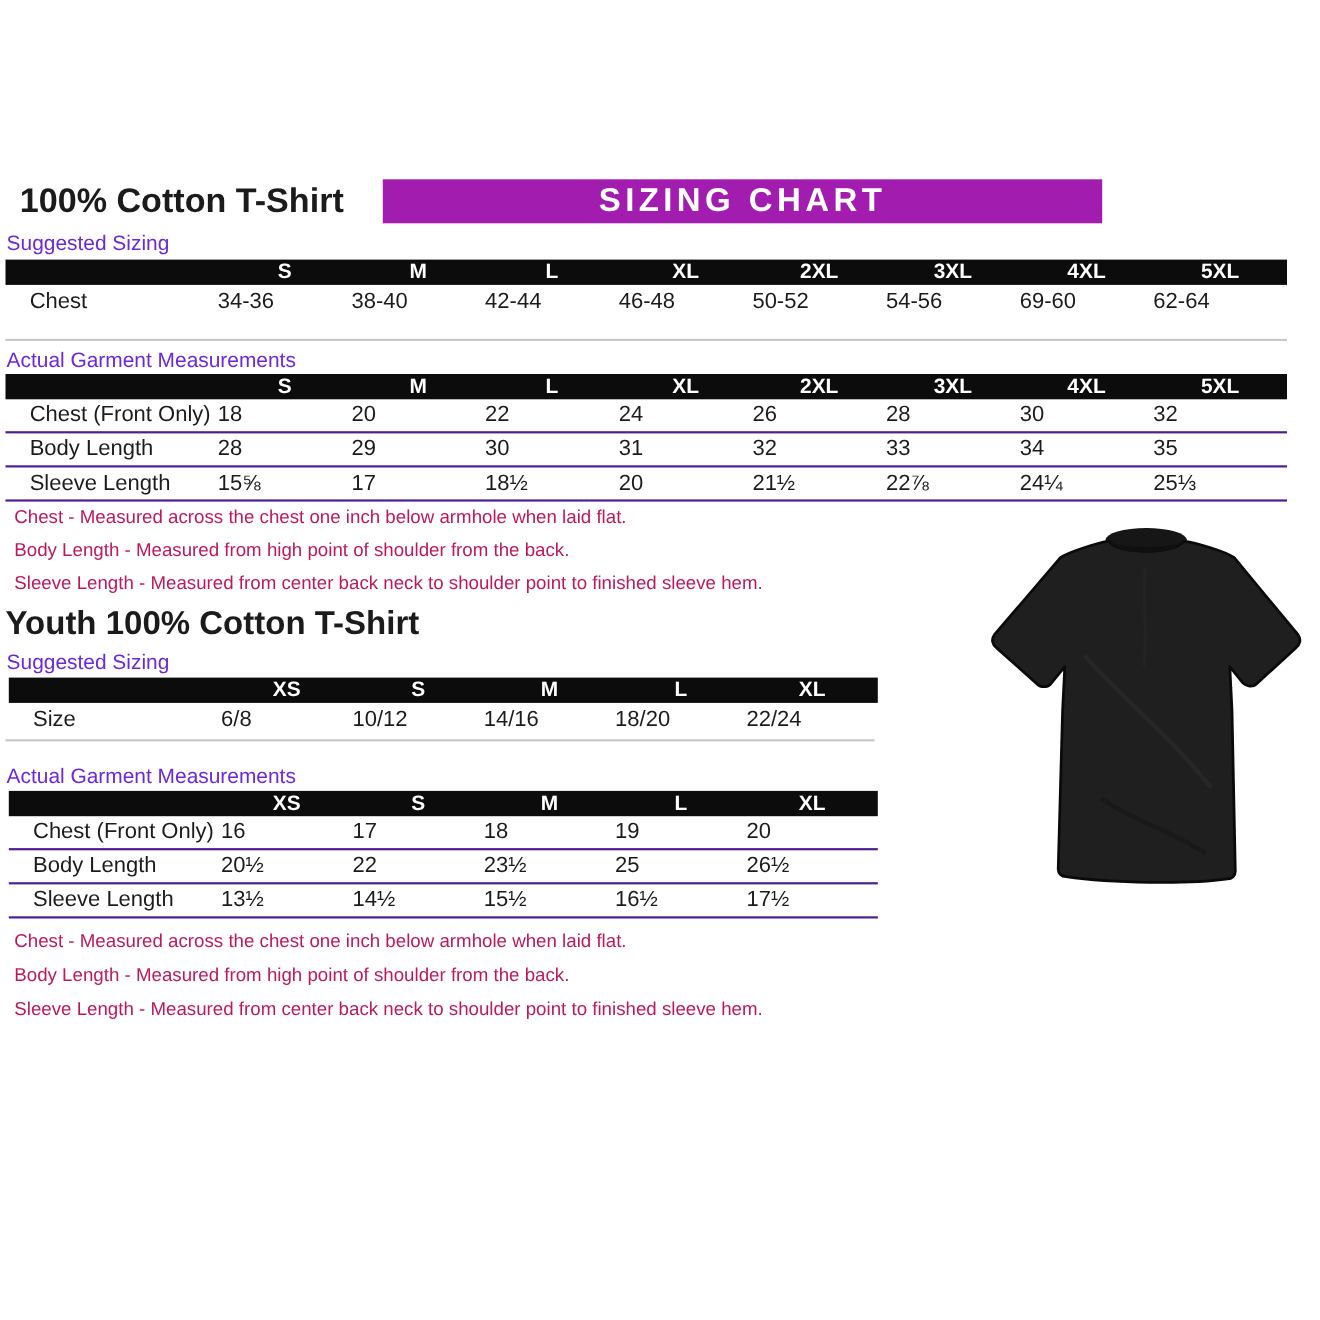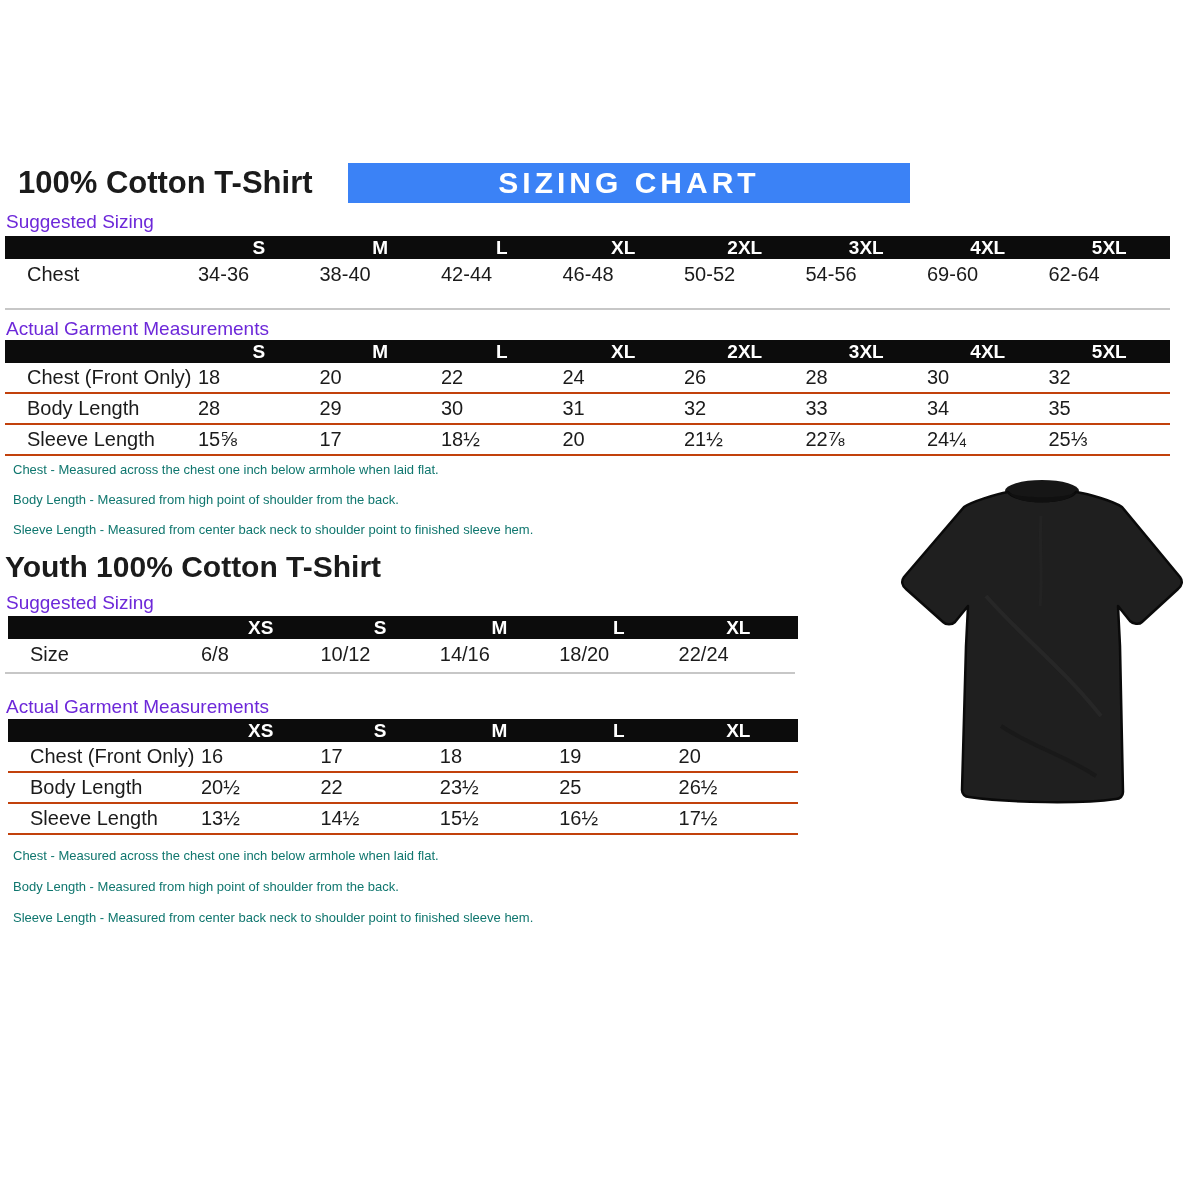--- a/index.html
+++ b/index.html
@@ -11,7 +11,7 @@
   .abs{position:absolute;}
   .title{font-weight:700;font-size:31px;letter-spacing:0;}
   .banner{
-    left:348px;top:163px;width:562px;height:40px;background:#3b82f6;color:#ffffff;
+    left:348px;top:163px;width:654px;height:40px;background:#a21caf;color:#ffffff;
     display:flex;align-items:center;justify-content:center;
     font-weight:700;font-size:30px;letter-spacing:4px;
   }

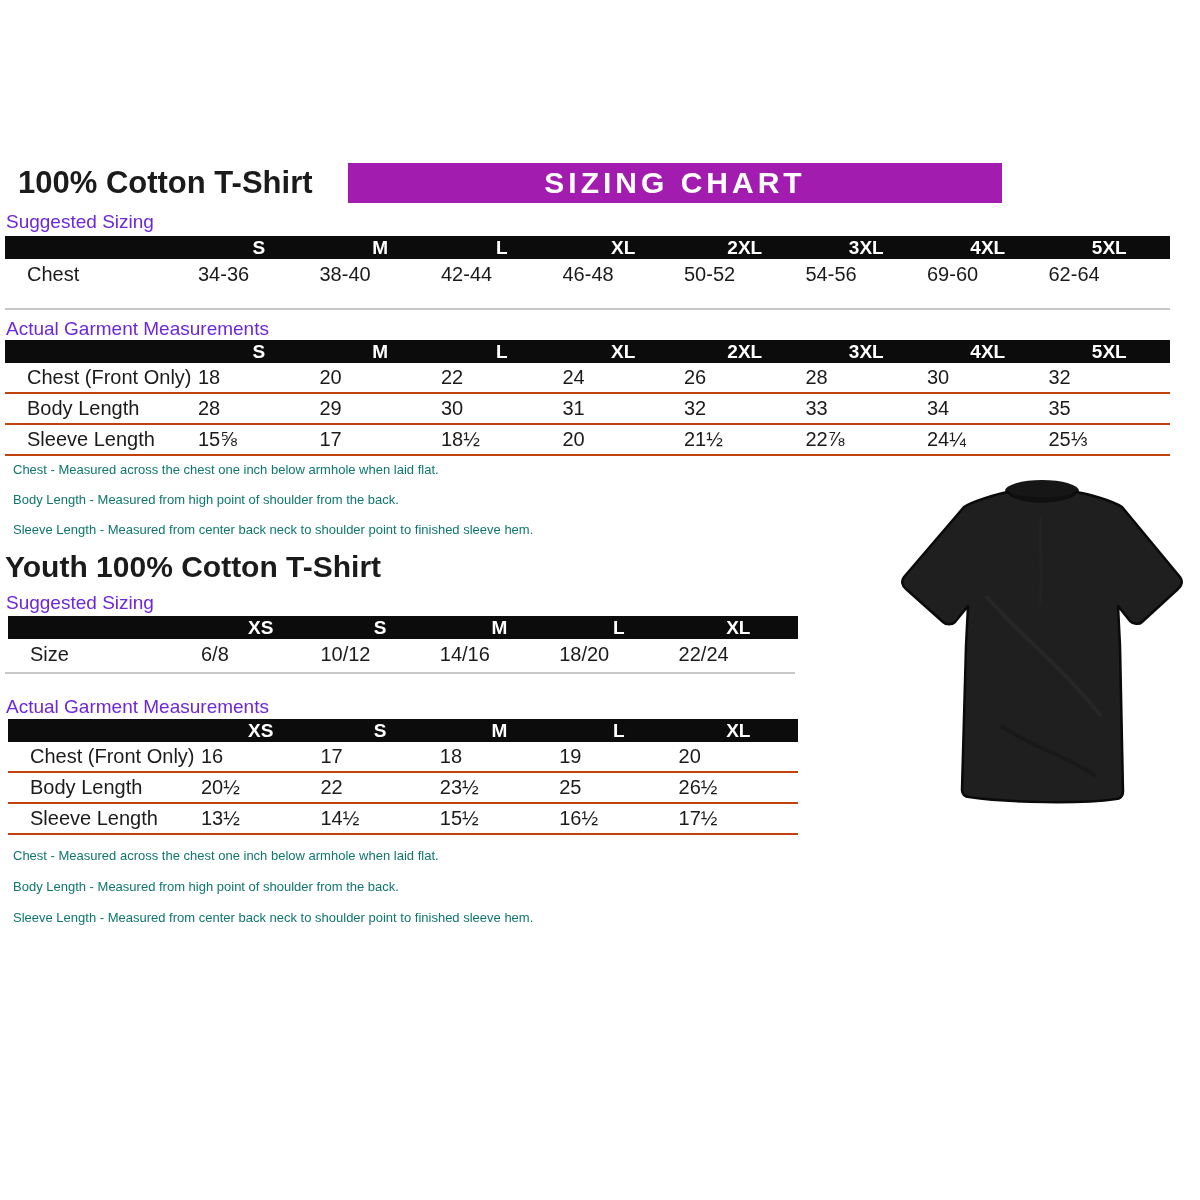--- a/index.html
+++ b/index.html
@@ -28,7 +28,7 @@
     align-items:center;height:29px;font-size:20px;
   }
   .sug .trow{height:31px;border-bottom:none;}
-  .act .trow{border-bottom:2px solid #c2410c;}
+  .act .trow{border-bottom:2px solid #4c1d95;}
   .cell.label{padding-left:22px;white-space:nowrap;}
   .cell.label .b{font-weight:400;}
   .cell.val{text-align:left;}

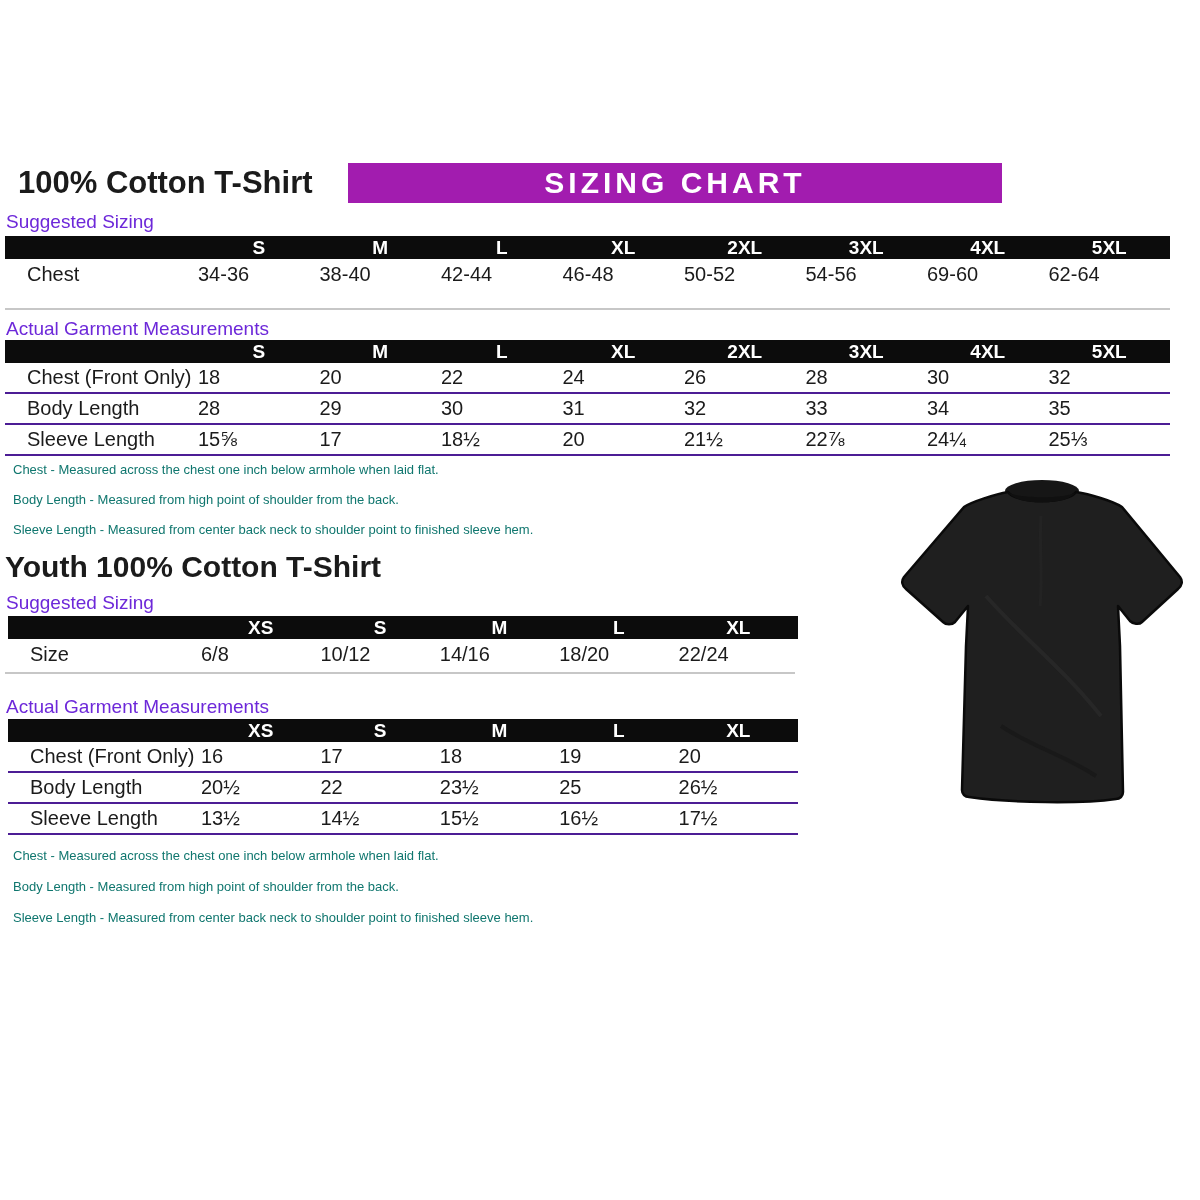--- a/index.html
+++ b/index.html
@@ -33,7 +33,7 @@
   .cell.label .b{font-weight:400;}
   .cell.val{text-align:left;}
   .faint-line{height:2px;background:#c7c7c7;}
-  .notes{font-size:13px;line-height:30px;color:#0f766e;}
+  .notes{font-size:17px;line-height:30px;color:#be185d;}
   .notes div{white-space:nowrap;}
   .tee{left:891px;top:476px;}
 </style>

